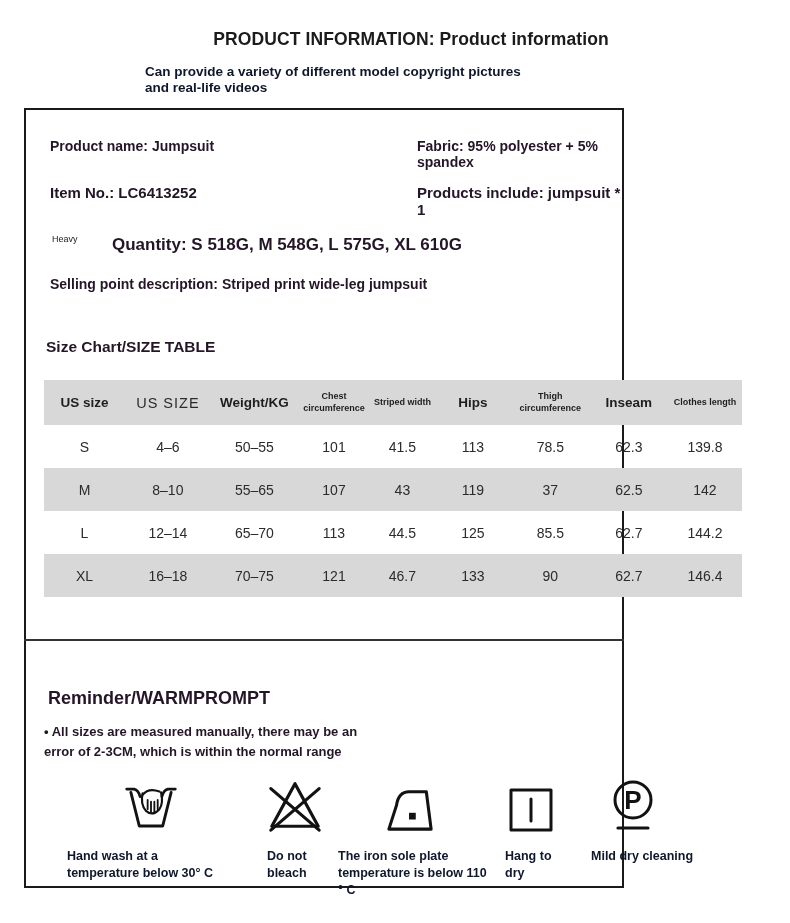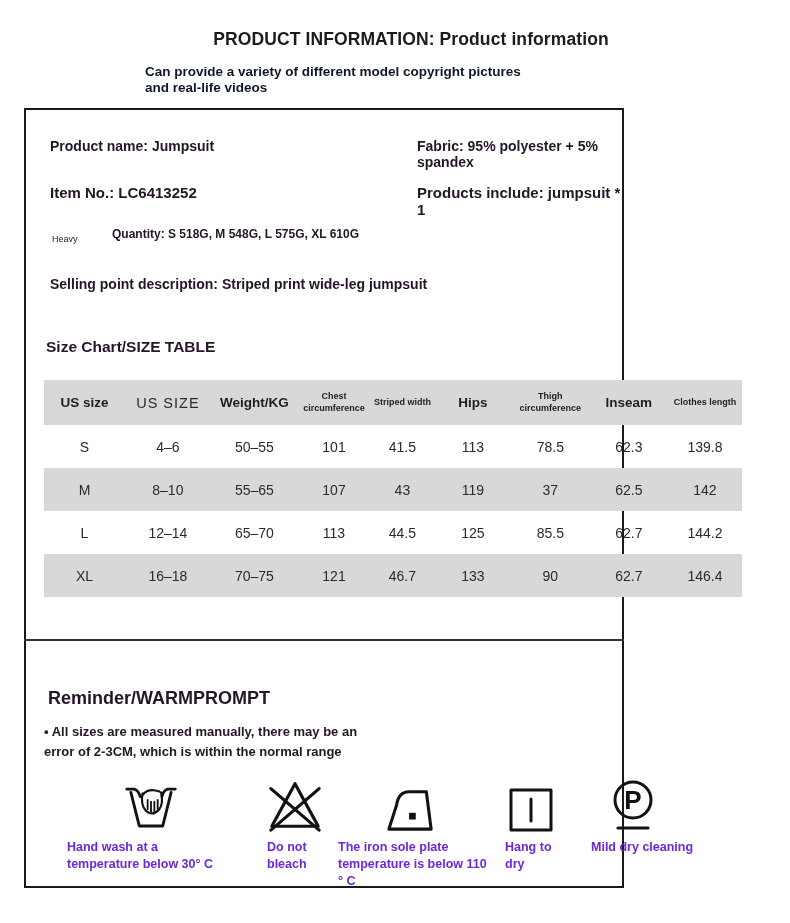--- a/index.html
+++ b/index.html
@@ -34,7 +34,7 @@
 
   .lbl-md  { font-size: 14px;  font-weight: bold; }
   .lbl-lg  { font-size: 15px;  font-weight: bold; }
-  .lbl-xl  { font-size: 12px;  font-weight: bold; }
+  .lbl-xl  { font-size: 17px;  font-weight: bold; margin-top: 8px; }
   .lbl-xs  { font-size: 9px;   font-weight: normal; }
 
   .chart-title { font-size: 15.5px; font-weight: bold; }

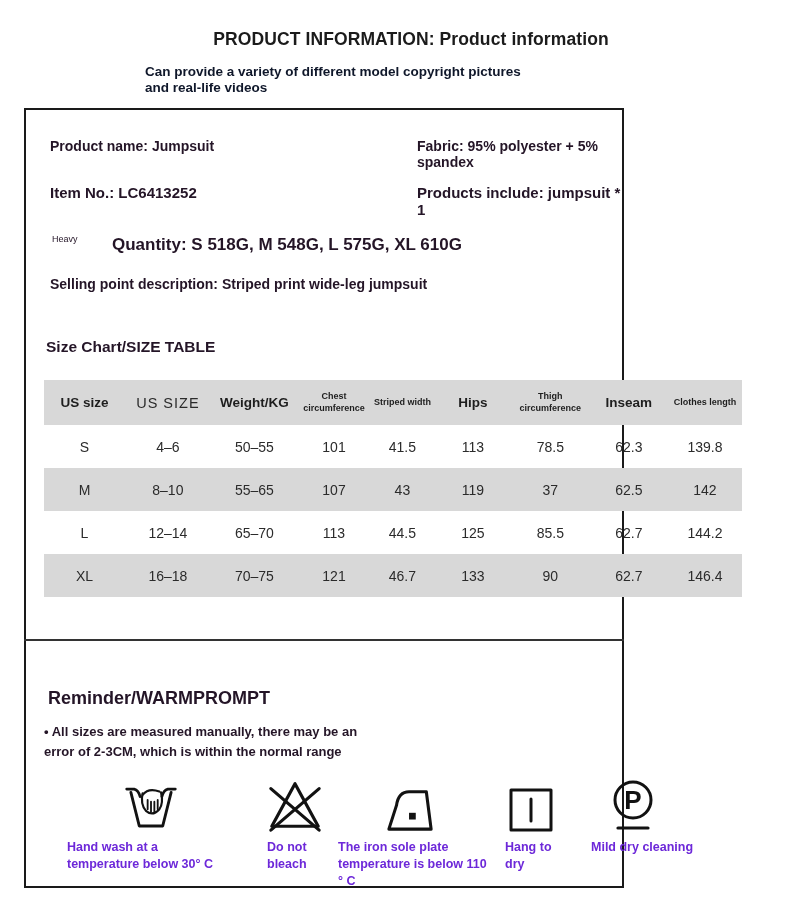--- a/index.html
+++ b/index.html
@@ -67,8 +67,8 @@
   .care-item { position: absolute; top: 662px; }
   .care-iconbox { height: 62px; display: flex; align-items: flex-end; }
   .care-caption {
-    margin-top: 5px; font-size: 12.5px; font-weight: bold;
-    white-space: pre-line; line-height: 1.35; color: #6d28d9;
+    margin-top: 14px; font-size: 12.5px; font-weight: bold;
+    white-space: pre-line; line-height: 1.35; color: #0f172a;
   }
   .care-item svg { display: block; }
   .stroke { fill: none; stroke: #121212; stroke-linecap: round; stroke-linejoin: round; }

